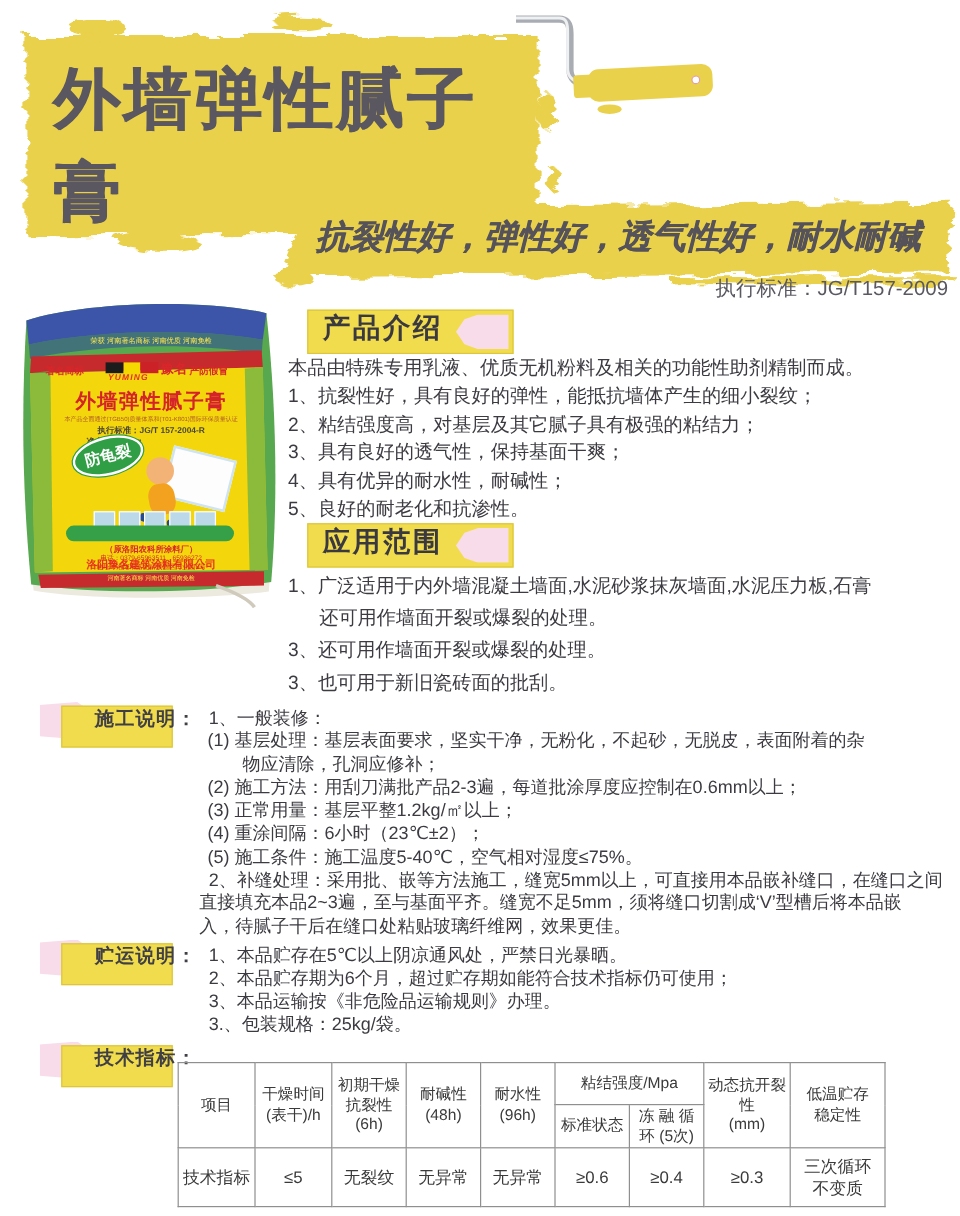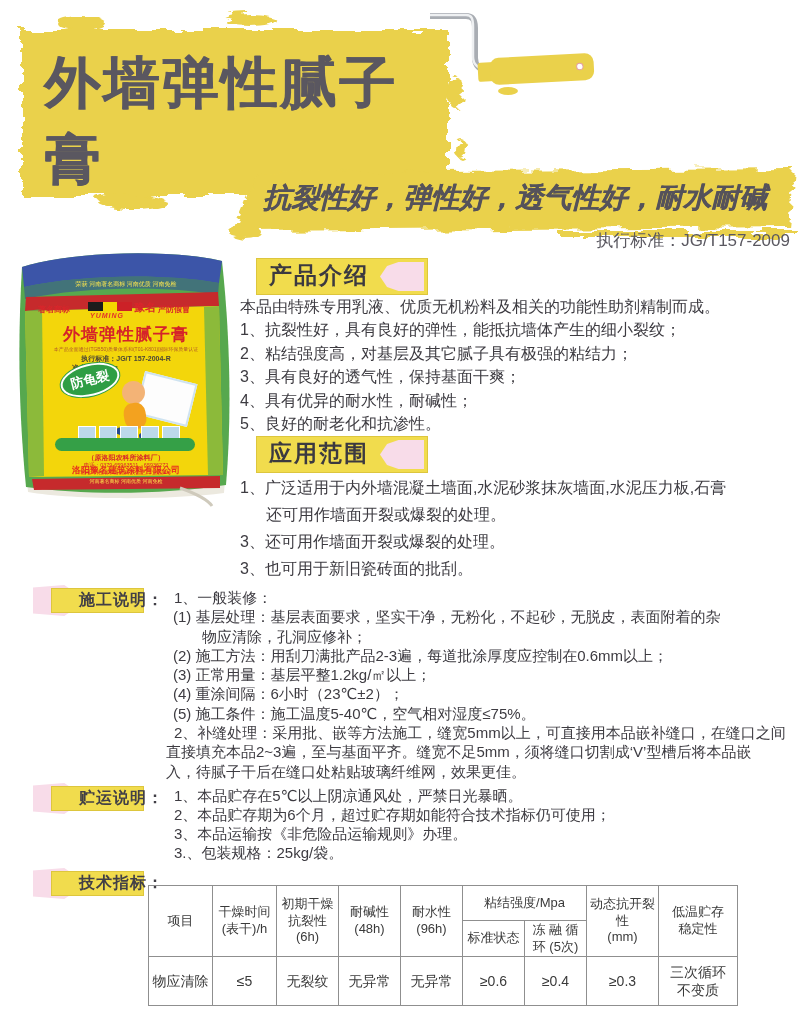--- a/index.html
+++ b/index.html
@@ -19,7 +19,7 @@
   .sec-h{position:absolute;left:256px;width:172px;height:37px;background:#f1dc4d;
          border:1px solid #ddc63d;box-sizing:border-box;}
   .sec-h .txt{display:block;font-size:23px;font-weight:900;line-height:33px;padding-left:12px;
-              color:#3b3940;letter-spacing:2px;}
+              color:#3b3940;letter-spacing:2px;font-family:Liberation Mono, monospace;}
   .sec-h .blob{position:absolute;right:3px;top:3px;bottom:3px;width:44px;background:#f8dce9;
                clip-path:polygon(42% 0,100% 0,100% 100%,42% 100%,16% 86%,0 50%,16% 14%);}
 

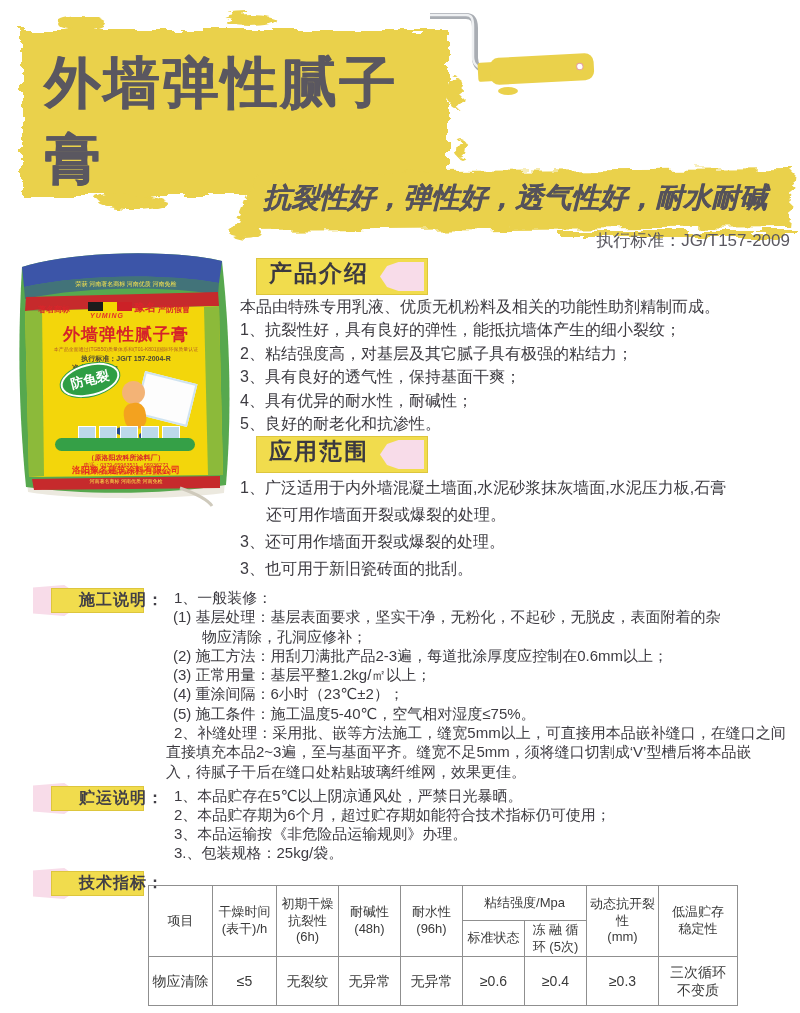--- a/index.html
+++ b/index.html
@@ -29,7 +29,7 @@
   .app-lines [data-indent="1"]{padding-left:26px;}
 
   
-  .side-label{position:absolute;left:37px;width:107px;height:25px;}
+  .side-label{position:absolute;left:37px;width:107px;height:35px;}
   .side-chev{position:absolute;left:-4px;top:-3px;width:54px;height:31px;background:#f8dce9;
              clip-path:polygon(0 8%,58% 0,100% 50%,58% 100%,0 92%);}
   .side-box{position:absolute;left:14px;top:0;right:0;bottom:0;background:#f1dc4d;

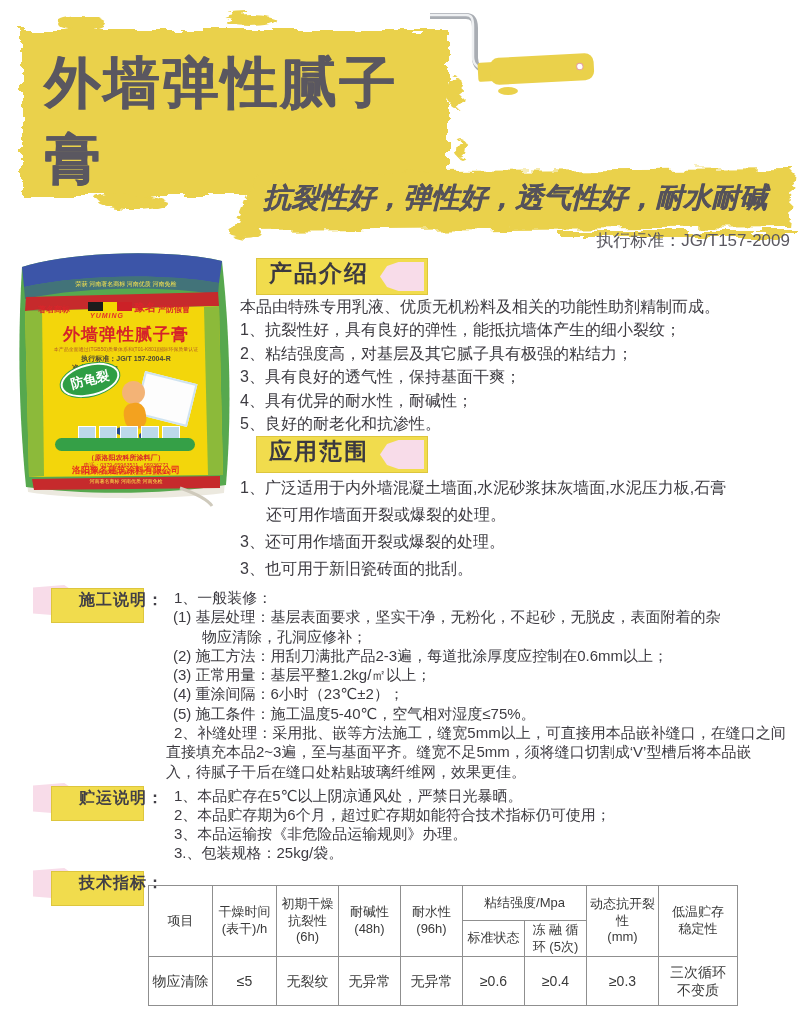--- a/index.html
+++ b/index.html
@@ -274,7 +274,7 @@
 环 (5次)</td>
     </tr>
     <tr class="drow" style="height:49px">
-      <td>物应清除</td>
+      <td>技术指标</td>
       <td>≤5</td>
       <td>无裂纹</td>
       <td>无异常</td>

